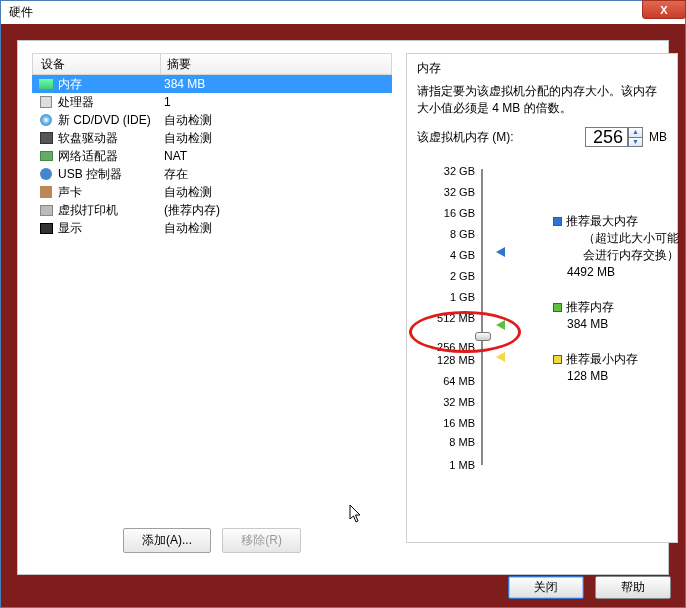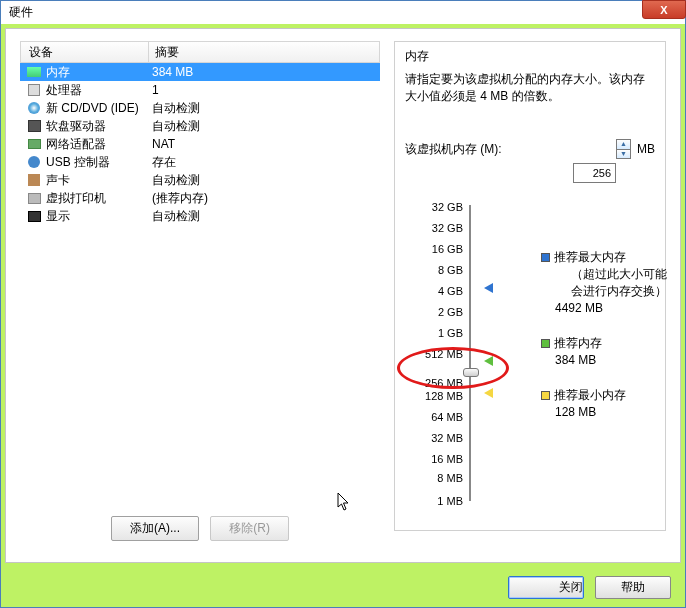--- a/index.html
+++ b/index.html
@@ -10,7 +10,7 @@
   .titlebar-text { font-size: 12px; }
   .close-btn { position: absolute; right: -1px; top: -1px; width: 44px; height: 19px; background: linear-gradient(#e06950,#c83c28); border: 1px solid #a72f1f; color: #fff; display: flex; align-items: center; justify-content: center; font-weight: bold; font-size: 11px; border-radius: 0 0 3px 3px; cursor: pointer; }
 
-  .body { position: relative; padding: 4px; height: calc(100% - 23px); background: #bef264; }
+  .body { position: relative; padding: 16px; height: calc(100% - 23px); background: #7f1d1d; }
 
   .outer-panel { background: #fff; border: 1px solid #c5c5c5; height: 535px; padding: 10px; position: relative; }
 

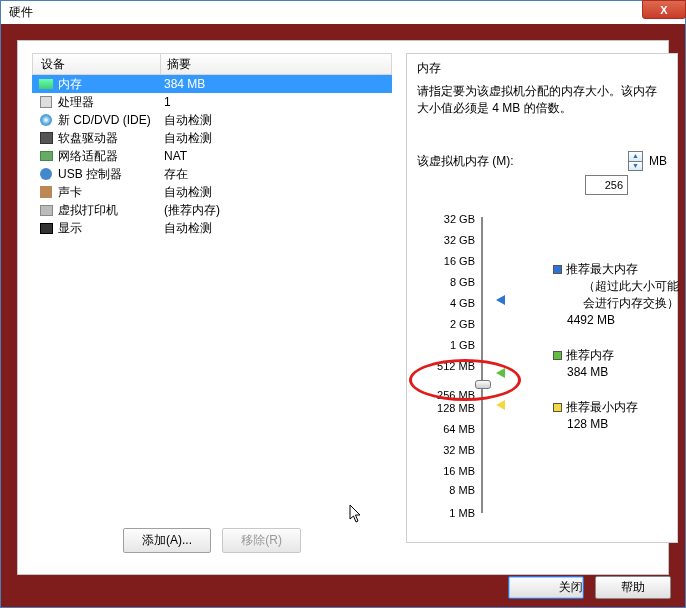--- a/index.html
+++ b/index.html
@@ -36,7 +36,7 @@
   .mem-input-row { display: flex; align-items: center; margin-bottom: 18px; }
   .mem-input-label { }
   .spinner { margin-left: auto; display: inline-flex; align-items: center; }
-  .spinner input { width: 43px; height: 20px; text-align: right; padding-right: 4px; border: 1px solid #7a7a7a; font-size: 11px; margin-top: 48px; }
+  .spinner input { width: 43px; height: 20px; text-align: right; padding-right: 4px; border: 1px solid #7a7a7a; font-size: 18px; }
   .spin-btns { display: inline-flex; flex-direction: column; margin-left: 0; }
   .spin-btns span { width: 15px; height: 10px; border: 1px solid #7a7a7a; background: linear-gradient(#fdfdfd,#d6ebff); font-size: 7px; line-height: 8px; text-align: center; color: #3a6ea5; cursor: pointer; }
   .spin-btns span:first-child { border-bottom: none; }

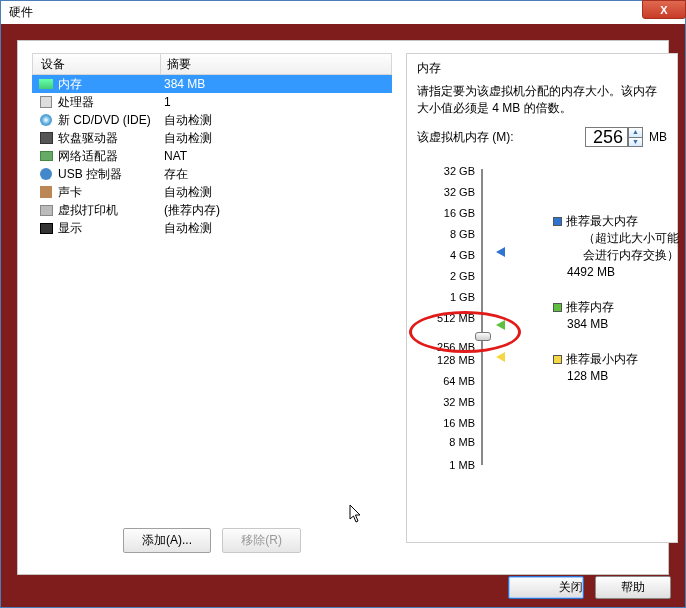--- a/index.html
+++ b/index.html
@@ -67,7 +67,7 @@
 
   .footer { position: absolute; right: 14px; bottom: 8px; }
   .fbtn { display: inline-block; border: 1px solid #888; background: linear-gradient(#fdfdfd,#e0e0e0); width: 76px; text-align: center; padding: 2px 0; margin-left: 8px; font-size: 12px; cursor: pointer; border-radius: 2px; }
-  .fbtn.primary { border: 1px solid #2f74d0; box-shadow: 0 0 0 1px #a6c8ff inset; text-align: right; }
+  .fbtn.primary { border: 1px solid #2f74d0; box-shadow: 0 0 0 1px #a6c8ff inset; }
 
   .cursor-arrow { position: absolute; left: 331px; top: 463px; pointer-events: none; }
   .ic-mem-sel { background: linear-gradient(#6fa,#4c7); width: 14px; height: 10px; }

